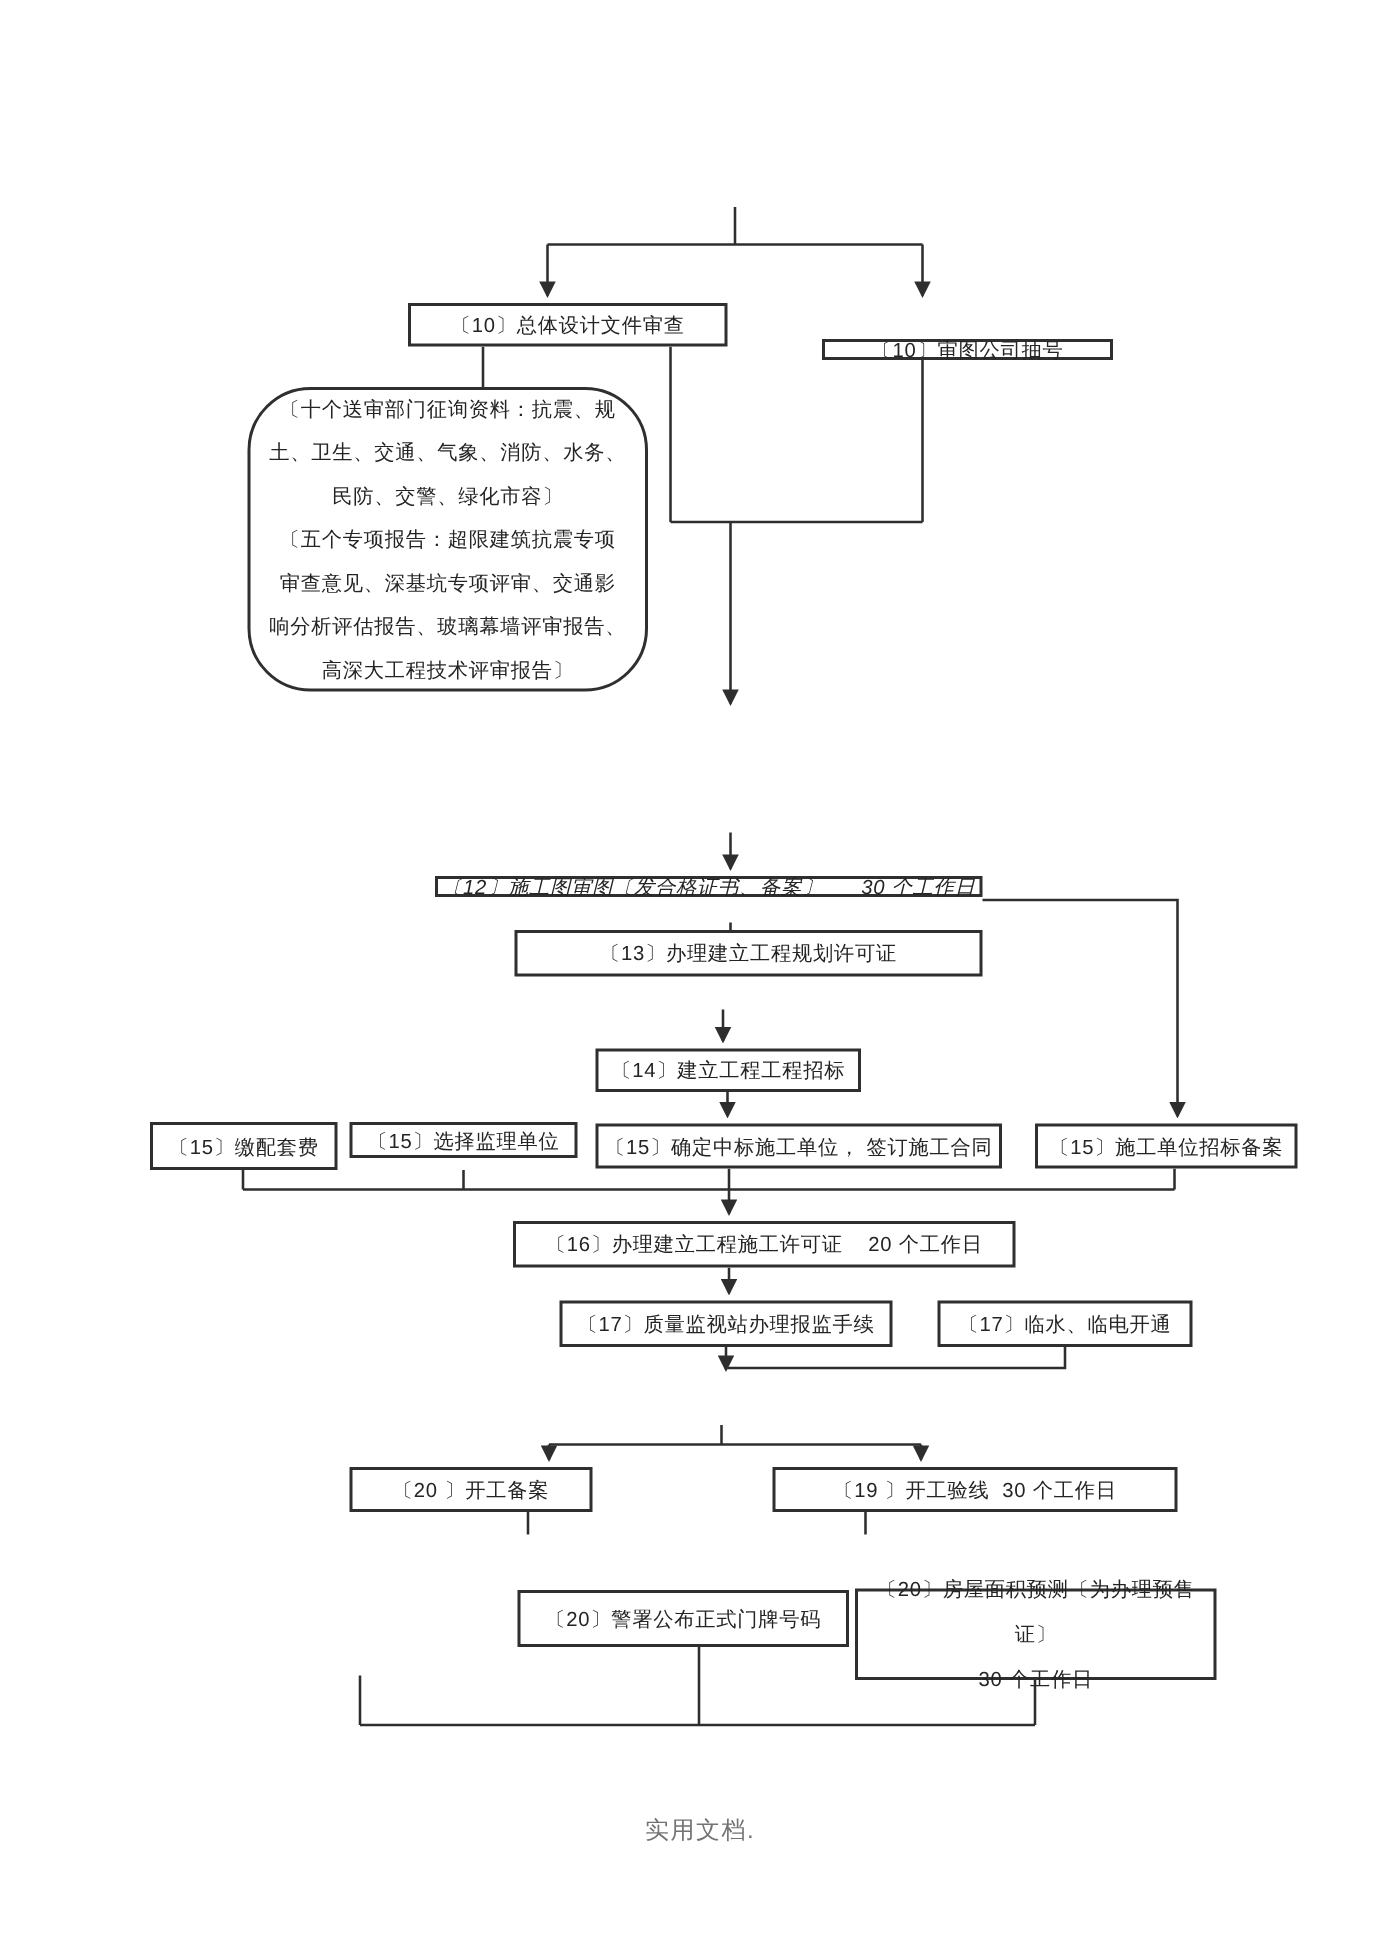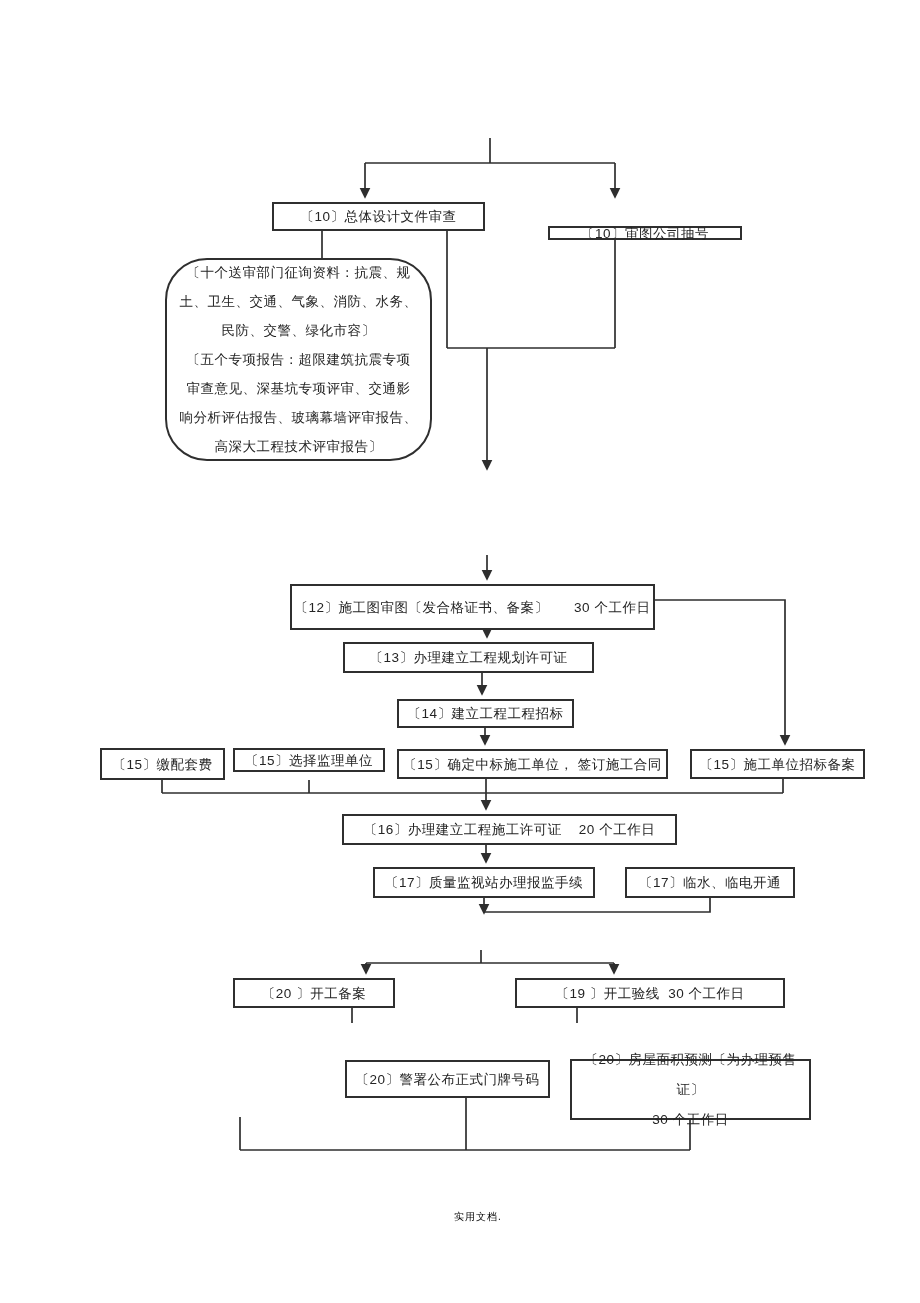--- a/index.html
+++ b/index.html
@@ -36,7 +36,7 @@
   #n10b{left:548px;top:202px;width:194px;height:14px;margin-top:24px;}
   #note{left:165px;top:258px;width:267px;height:203px;}
   #n11 {left:373px;top:474px;width:226px;height:81px;}
-  #n12 {left:290px;top:584px;width:365px;height:46px;}
+  #n12 {left:290px;top:584px;width:365px;height:14px;font-style:italic;}
   #n13 {left:343px;top:642px;width:251px;height:31px;}
   #n14 {left:397px;top:699px;width:177px;height:29px;}
   #n15a{left:100px;top:748px;width:125px;height:32px;}

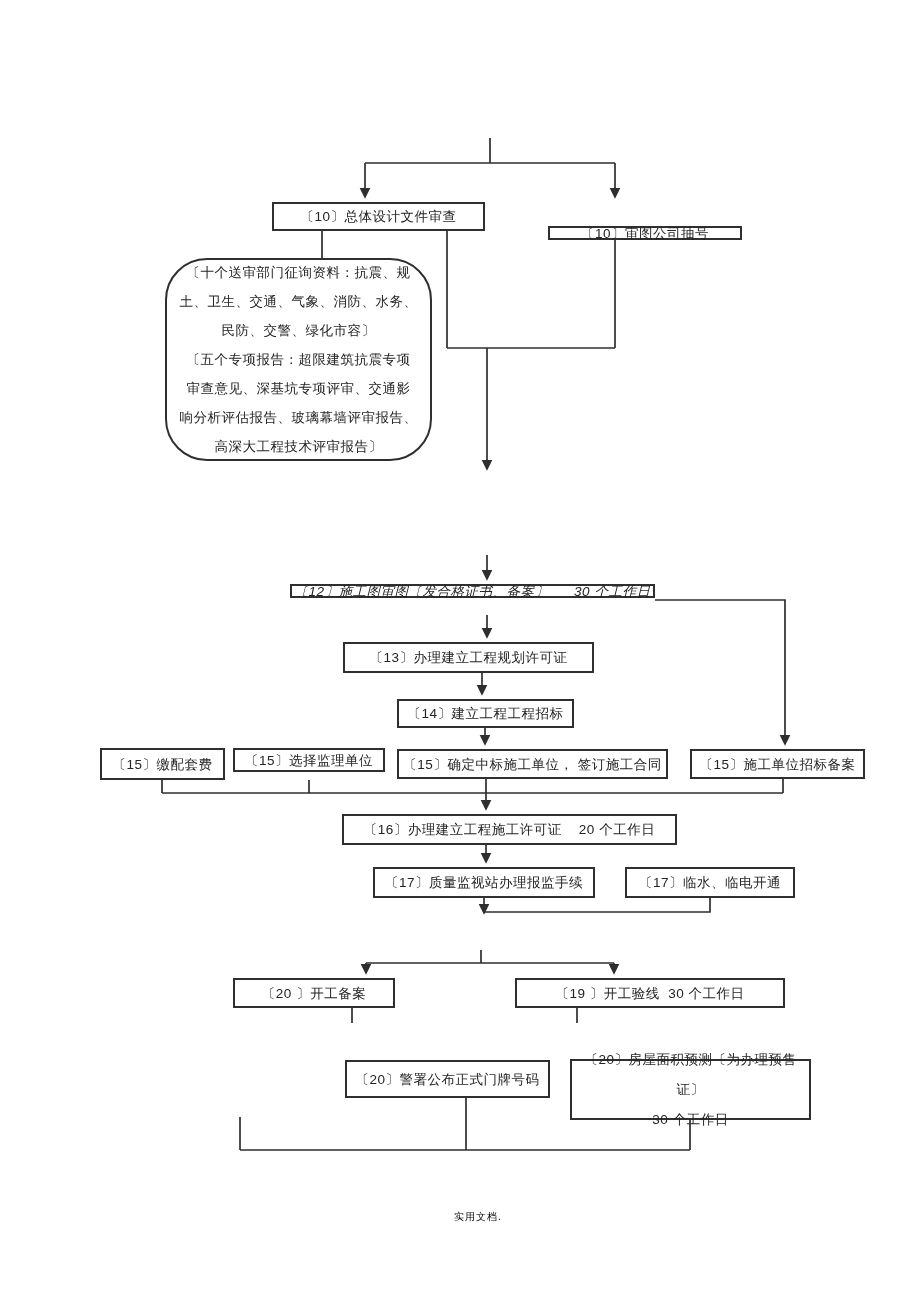--- a/index.html
+++ b/index.html
@@ -37,7 +37,7 @@
   #note{left:165px;top:258px;width:267px;height:203px;}
   #n11 {left:373px;top:474px;width:226px;height:81px;}
   #n12 {left:290px;top:584px;width:365px;height:14px;font-style:italic;}
-  #n13 {left:343px;top:642px;width:251px;height:31px;}
+  #n13 {left:343px;top:620px;width:312px;height:31px;}
   #n14 {left:397px;top:699px;width:177px;height:29px;}
   #n15a{left:100px;top:748px;width:125px;height:32px;}
   #n15b{left:233px;top:748px;width:152px;height:24px;}

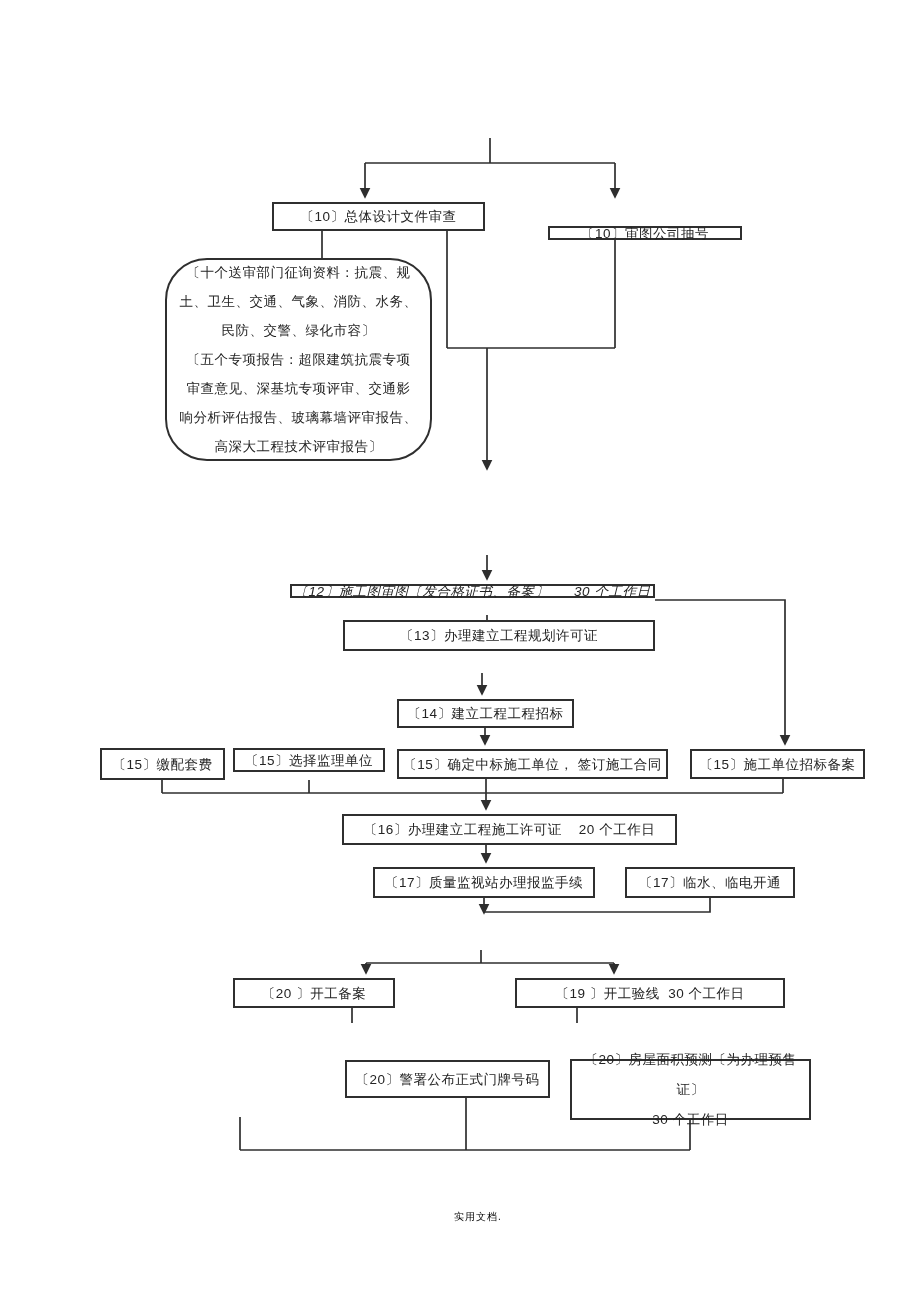--- a/index.html
+++ b/index.html
@@ -50,7 +50,7 @@
   #n19a{left:233px;top:978px;width:162px;height:30px;}
   #n19b{left:515px;top:978px;width:270px;height:30px;}
   #n20a{left:157px;top:1060px;width:161px;height:57px;}
-  #n20b{left:345px;top:1060px;width:205px;height:38px;}
+  #n20b{left:345px;top:1060px;width:221px;height:38px;}
   #n20c{left:570px;top:1059px;width:241px;height:61px;line-height:30px;}
   #footer{
     position:absolute;left:430px;top:1210px;

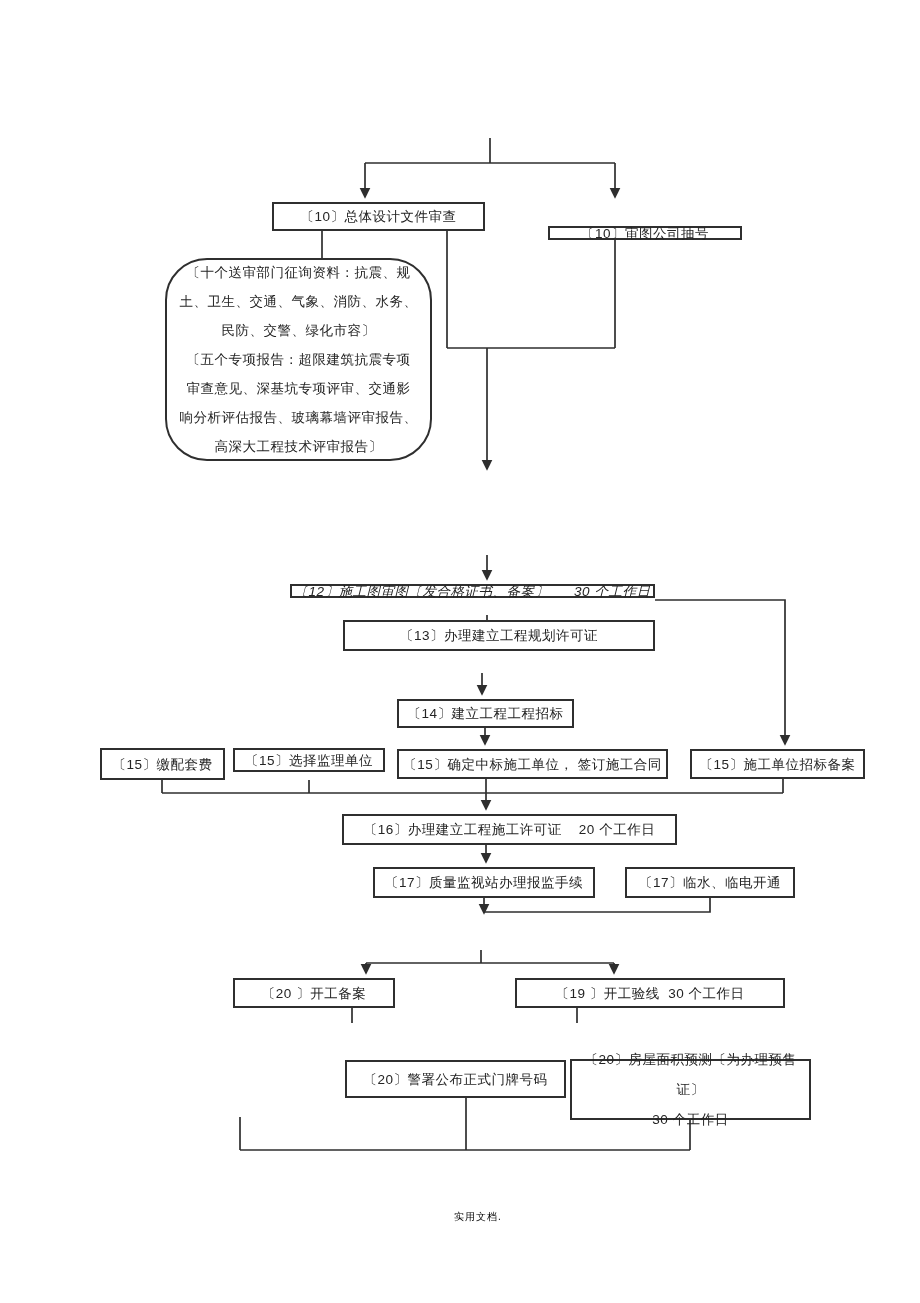--- a/index.html
+++ b/index.html
@@ -54,7 +54,7 @@
   #n20c{left:570px;top:1059px;width:241px;height:61px;line-height:30px;}
   #footer{
     position:absolute;left:430px;top:1210px;
-    font-size:10px;color:#000000;letter-spacing:1px;margin-left:24px;
+    font-size:16px;color:#737373;letter-spacing:1px;
   }
 </style>
 </head>

